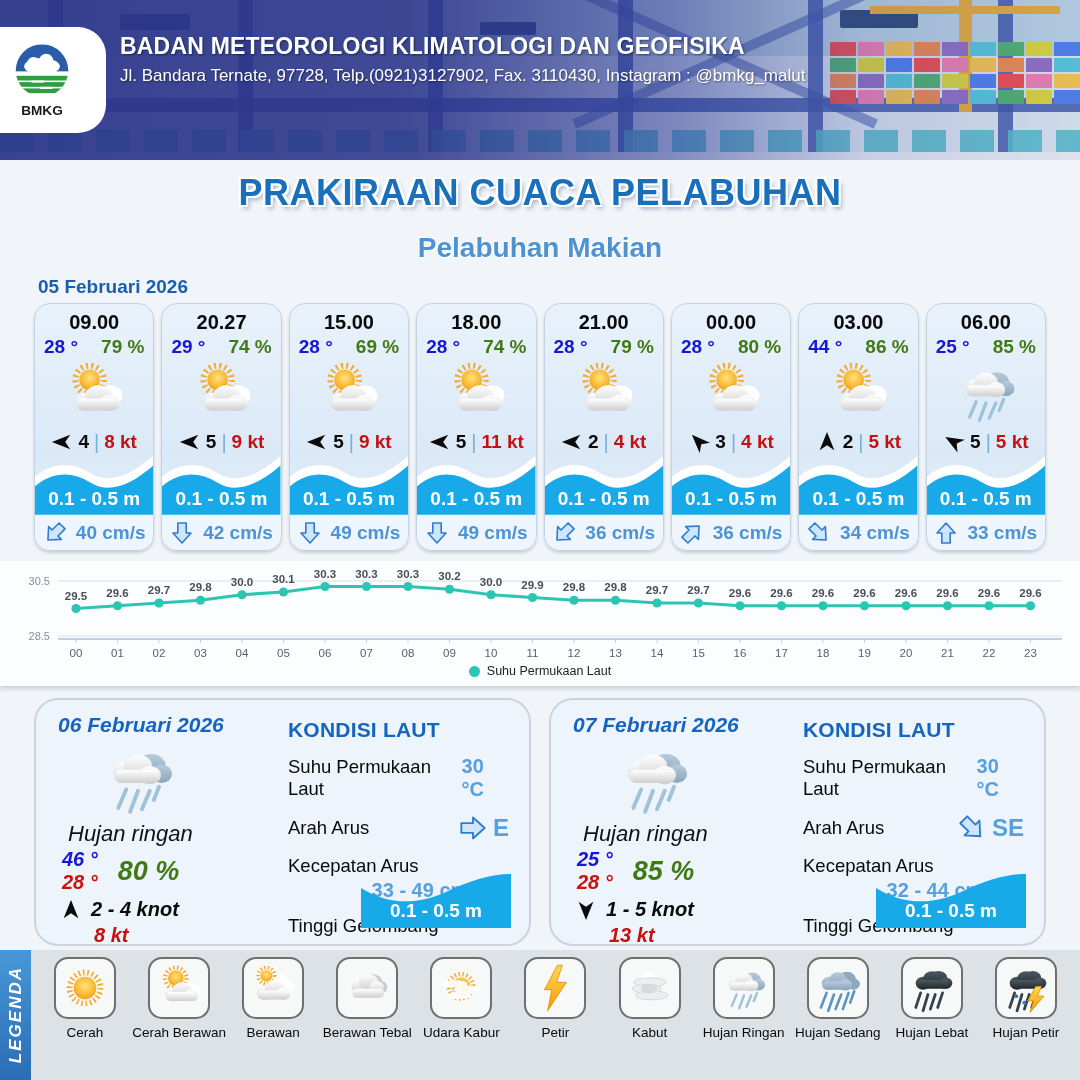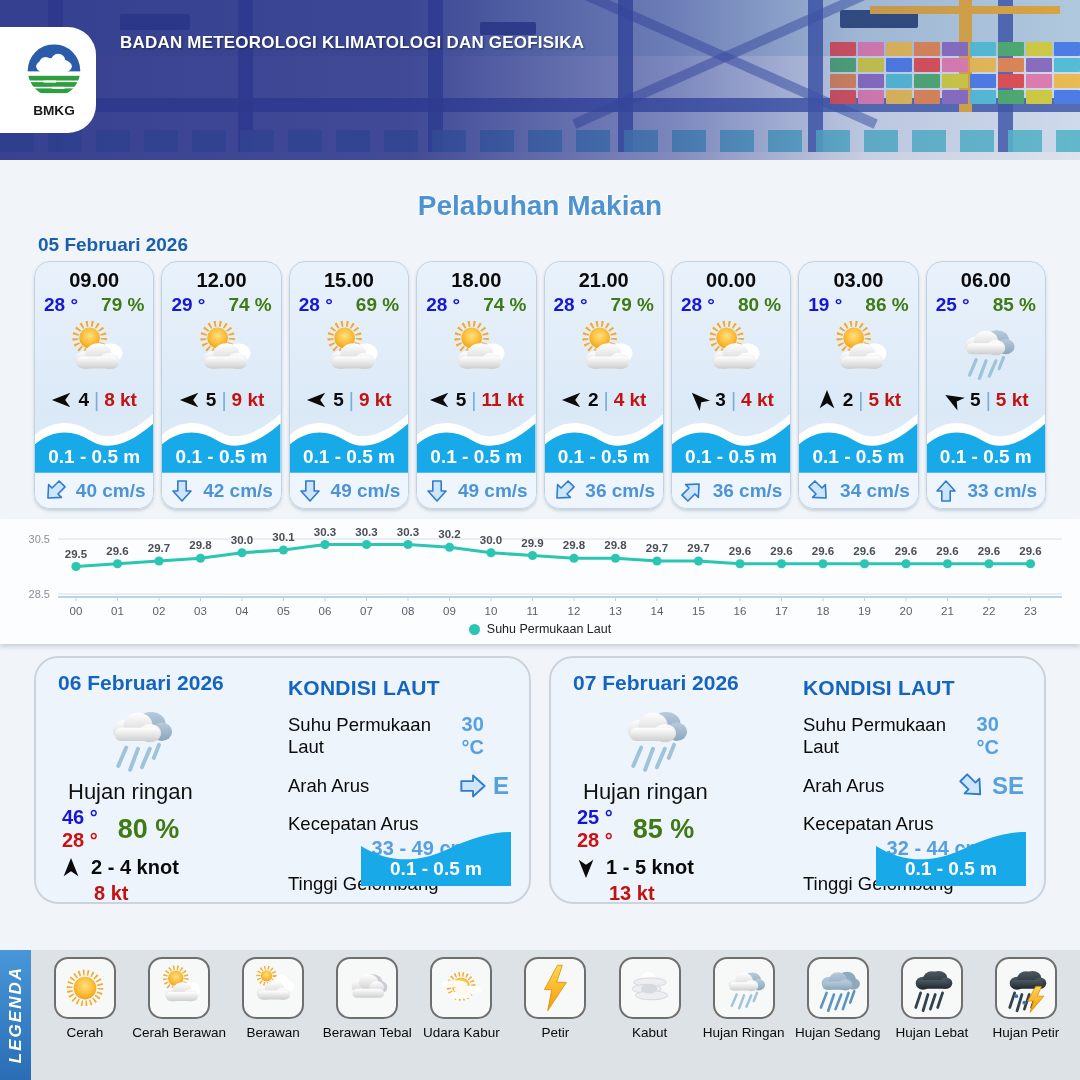--- a/index.html
+++ b/index.html
@@ -25,7 +25,7 @@
   .logo-wrap { position:absolute; left:0; top:27px; width:96px; height:106px; background:#fff;
       border-radius:0 28px 28px 0; display:flex; align-items:center; justify-content:flex-end; z-index:3; }
   .hero-text { position:absolute; left:120px; top:33px; z-index:3; color:#fff; text-shadow:1px 1px 2px rgba(0,0,0,.45); }
-  .hero-agency { font-size:17px; font-weight:700; letter-spacing:.2px; }
+  .hero-agency { font-size:23px; font-weight:700; letter-spacing:.2px; }
   .hero-station { font-size:30px; font-weight:700; margin-top:3px; letter-spacing:-.3px; }
   .hero-address { font-size:17px; font-weight:400; margin-top:6px; }
 

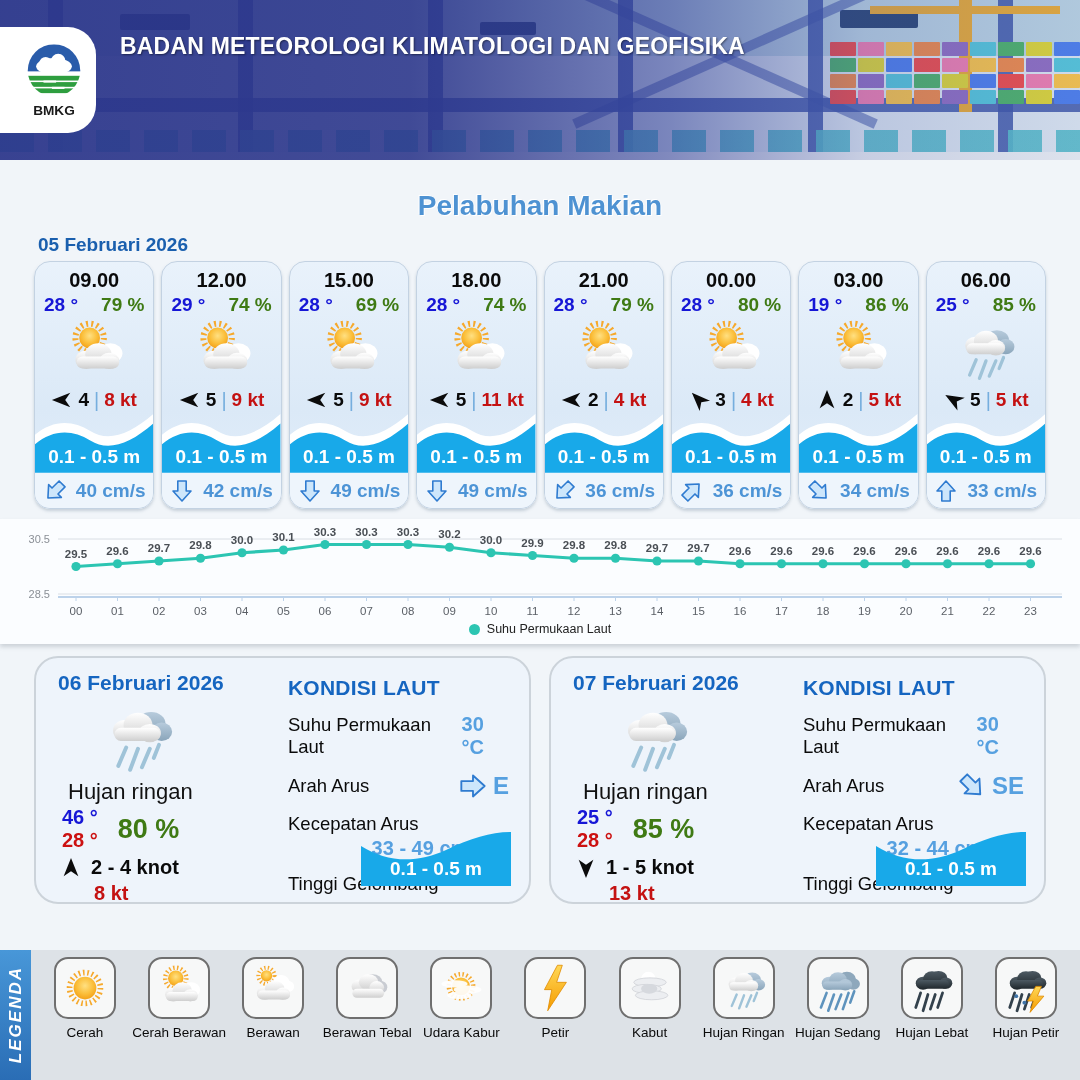--- a/index.html
+++ b/index.html
@@ -218,6 +218,7 @@
   </div>
   <div class="hero-text">
     <div class="hero-agency">BADAN METEOROLOGI KLIMATOLOGI DAN GEOFISIKA</div>
+    <div class="hero-address">Jl. Bandara Ternate, 97728, Telp.(0921)3127902, Fax. 3110430, Instagram : @bmkg_malut</div>
   </div>
 </div>
 

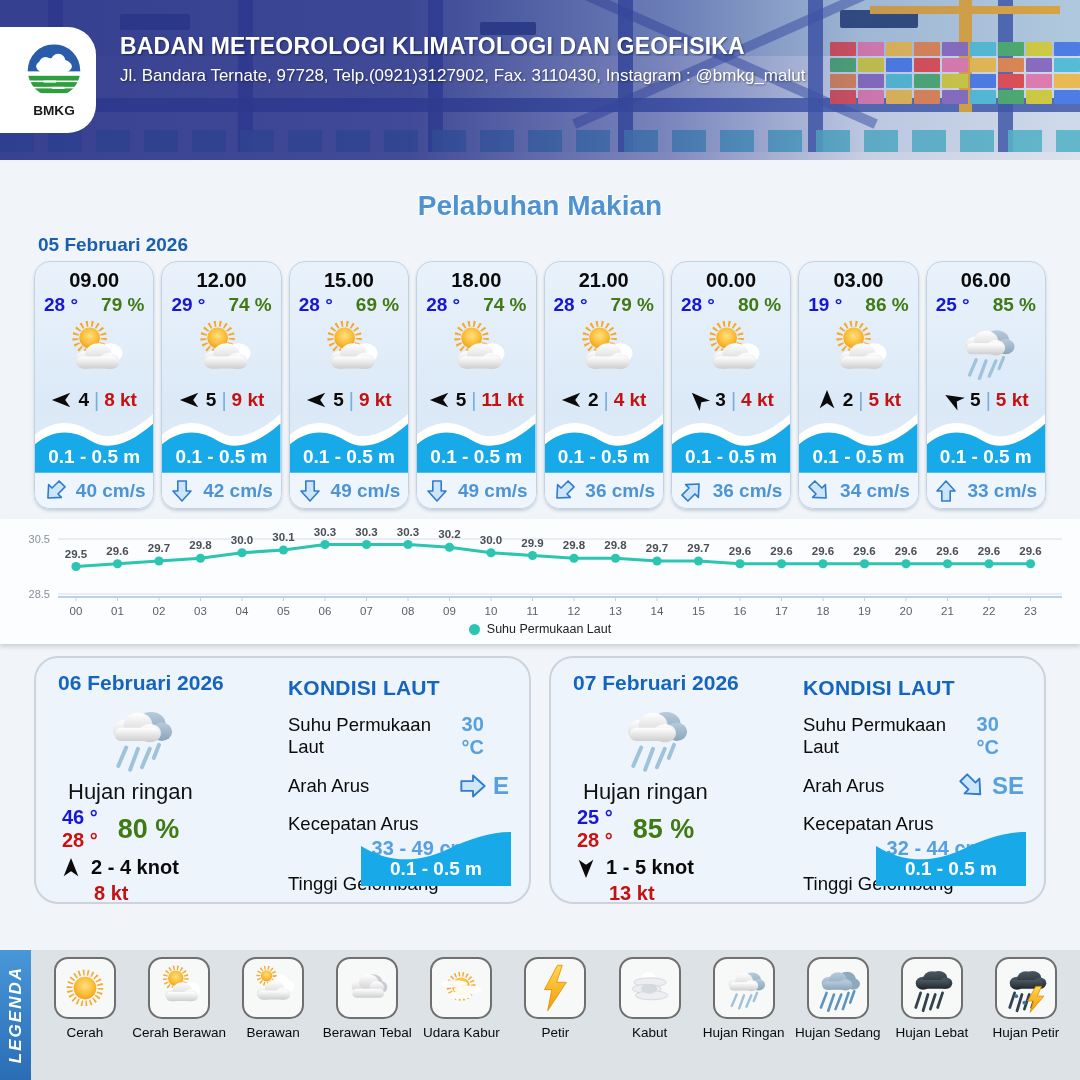--- a/index.html
+++ b/index.html
@@ -22,8 +22,8 @@
   .hero .floor { position:absolute; left:0; right:0; bottom:0; height:8px; background:#e6ebf1; }
   .hero .overlay { position:absolute; inset:0;
       background:linear-gradient(90deg, rgba(43,53,138,.93) 0%, rgba(43,53,138,.88) 38%, rgba(46,58,148,.55) 62%, rgba(60,75,160,.18) 80%, rgba(60,75,160,.05) 100%); }
-  .logo-wrap { position:absolute; left:0; top:27px; width:96px; height:106px; background:#fff;
-      border-radius:0 28px 28px 0; display:flex; align-items:center; justify-content:flex-end; z-index:3; }
+  .logo-wrap { position:absolute; left:0; top:27px; width:106px; height:106px; background:#fff;
+      border-radius:0 28px 28px 0; display:flex; align-items:center; justify-content:flex-start; z-index:3; }
   .hero-text { position:absolute; left:120px; top:33px; z-index:3; color:#fff; text-shadow:1px 1px 2px rgba(0,0,0,.45); }
   .hero-agency { font-size:23px; font-weight:700; letter-spacing:.2px; }
   .hero-station { font-size:30px; font-weight:700; margin-top:3px; letter-spacing:-.3px; }

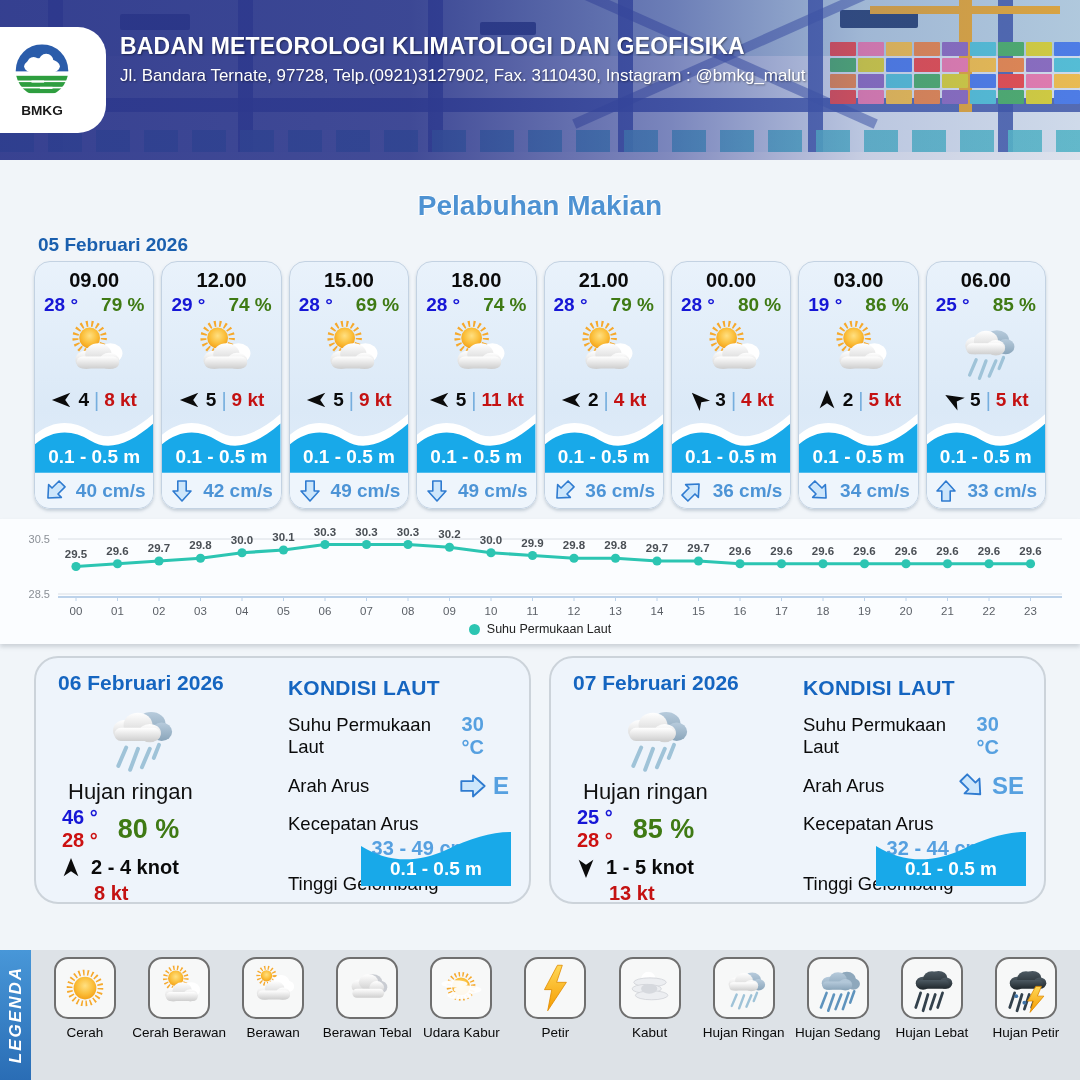--- a/index.html
+++ b/index.html
@@ -223,6 +223,7 @@
 </div>
 
 <div class="title-block">
+  <div class="main-title">PRAKIRAAN CUACA PELABUHAN</div>
   <div class="port-title">Pelabuhan Makian</div>
 </div>
 

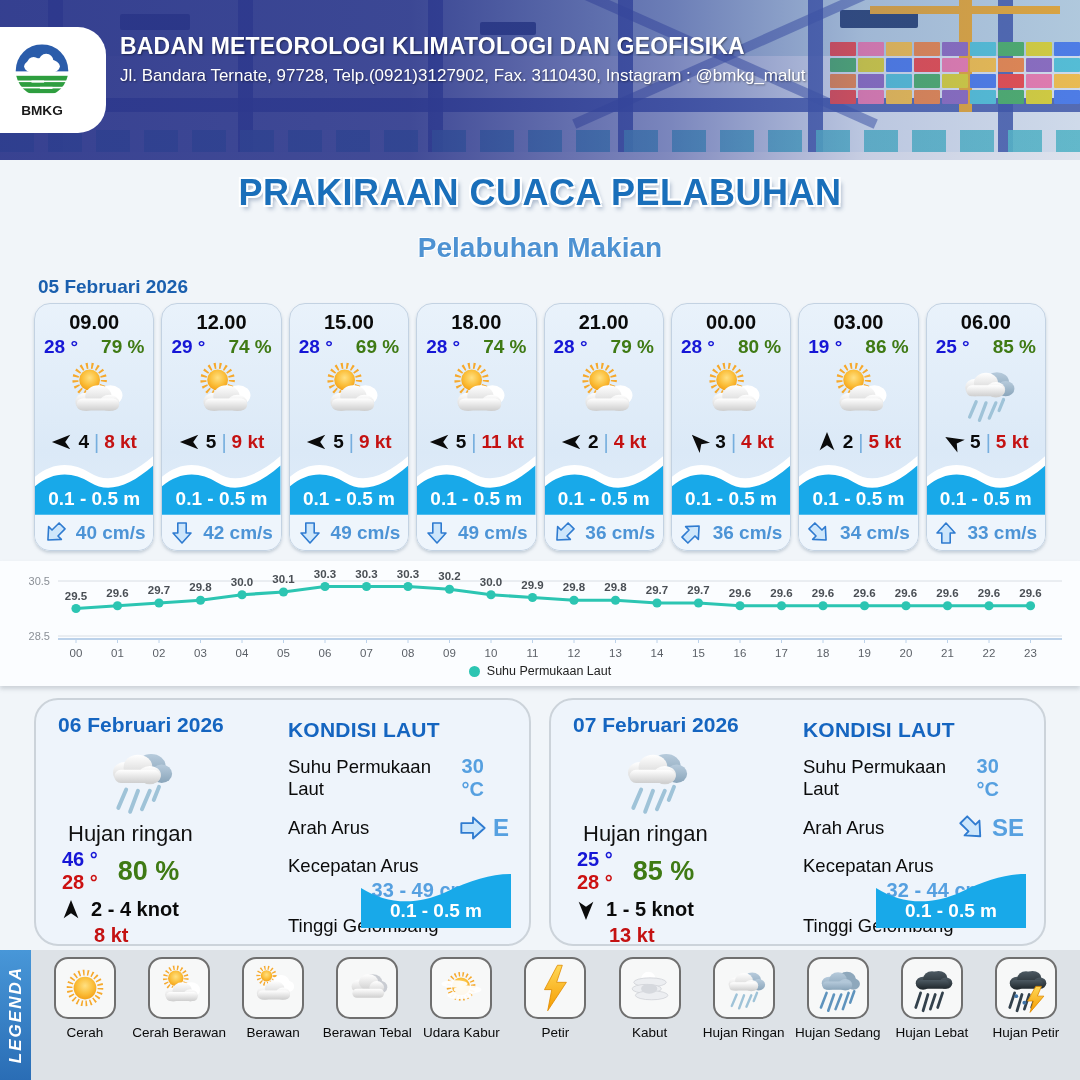--- a/index.html
+++ b/index.html
@@ -278,7 +278,7 @@
   </div>
 
   <div class="hcard">
-    <div class="h-time">12.00</div>
+    <div class="h-time">20.27</div>
     <div class="h-tr">
       <span class="h-temp">29 °</span>
       <span class="h-rh">74 %</span>

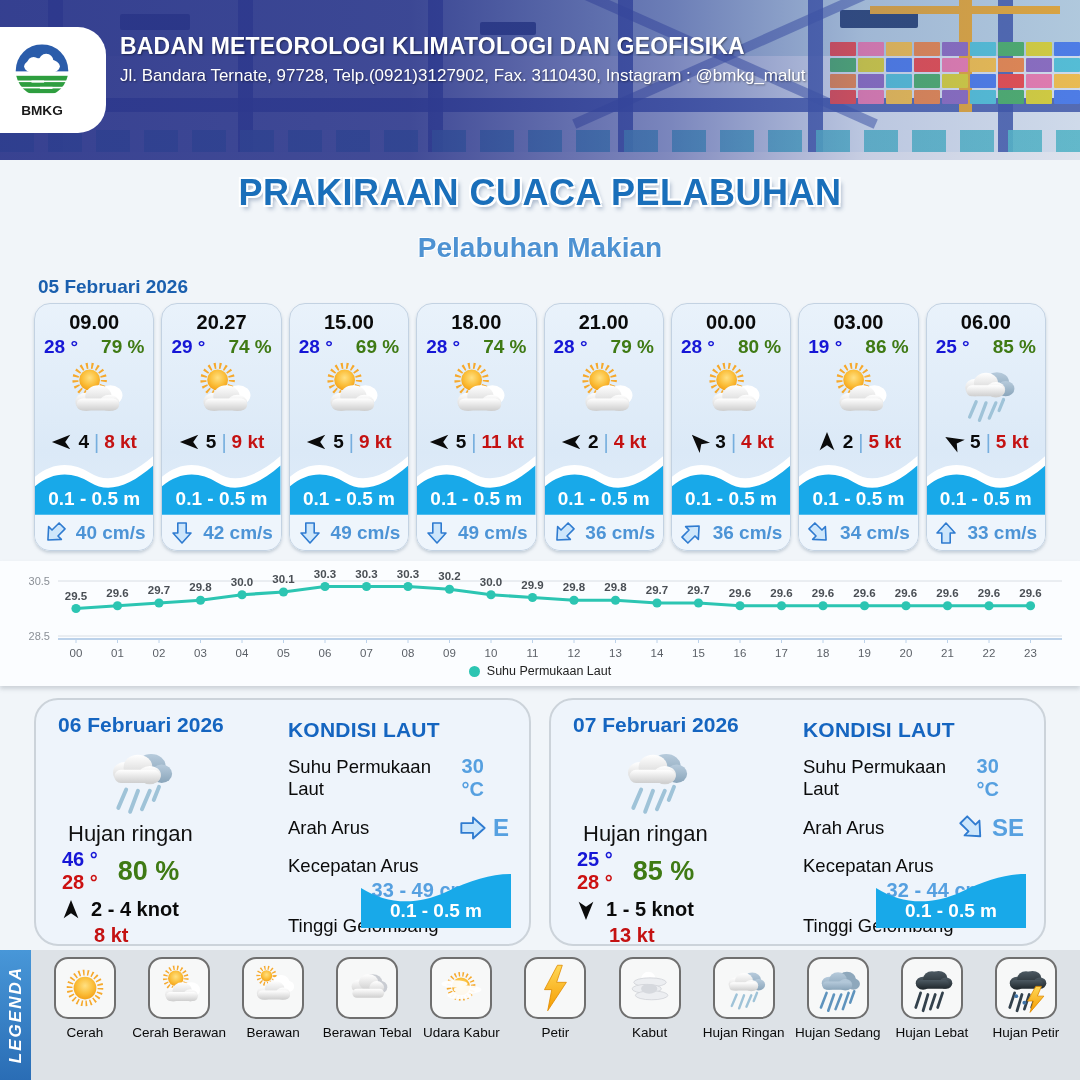--- a/index.html
+++ b/index.html
@@ -520,7 +520,7 @@
   <div class="hcard">
     <div class="h-time">03.00</div>
     <div class="h-tr">
-      <span class="h-temp">19 °</span>
+      <span class="h-temp">44 °</span>
       <span class="h-rh">86 %</span>
     </div>
     <div class="h-icon">

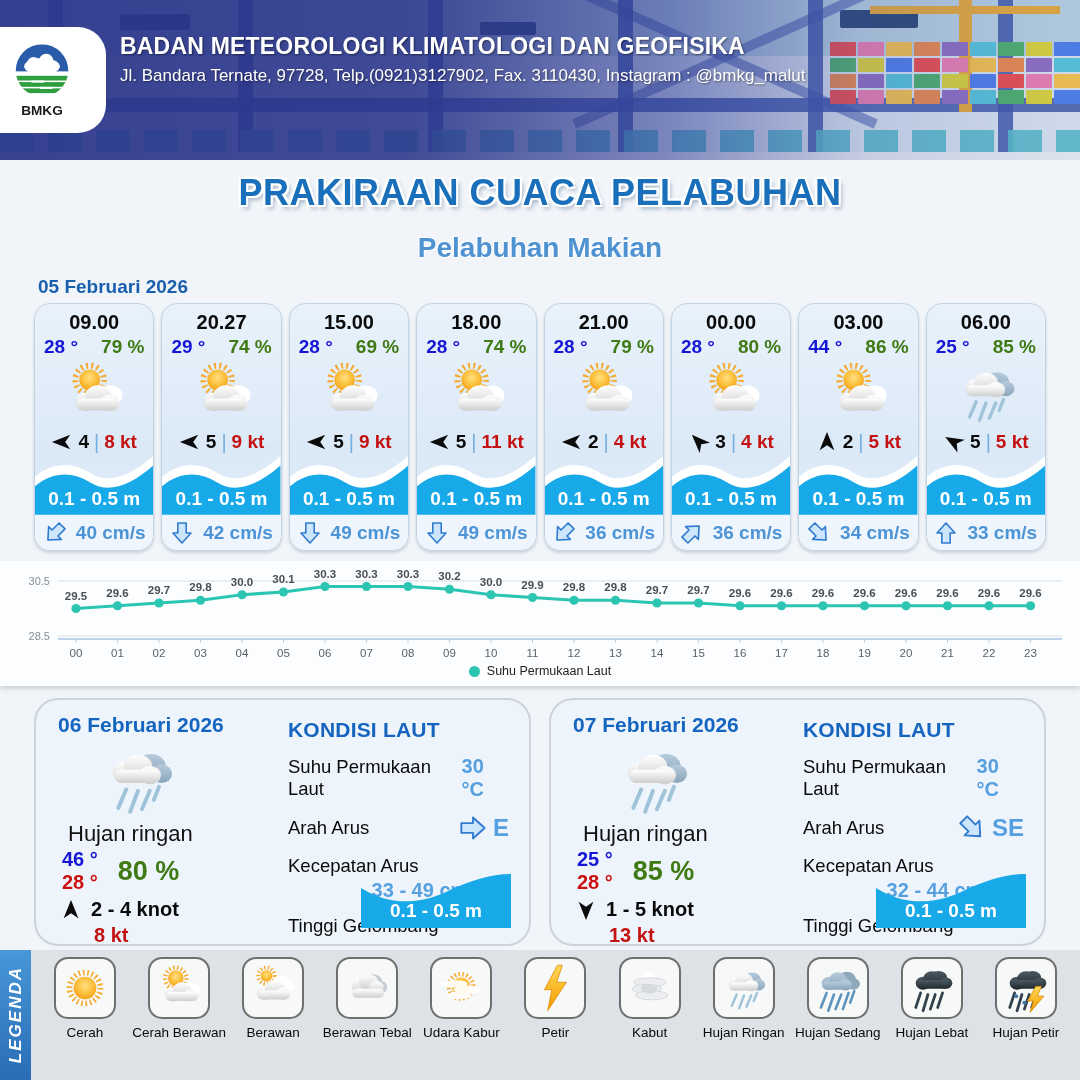--- a/index.html
+++ b/index.html
@@ -70,7 +70,7 @@
   
   .day-row { display:flex; gap:18px; margin:12px 34px 0; flex:none; }
   .dcard { flex:1; height:248px; background:#eef4fb; border:2px solid #ccd3da; border-radius:24px; display:flex; padding:8px 14px; }
-  .d-left { width:212px; padding-left:8px; }
+  .d-left { width:212px; padding-left:8px;font-style:italic; }
   .d-date { color:#1565c0; font-weight:700; font-size:21px; margin-top:5px; }
   .d-icon { width:104px; height:84px; margin-left:28px; }
   .d-icon svg { width:100%; height:100%; }

